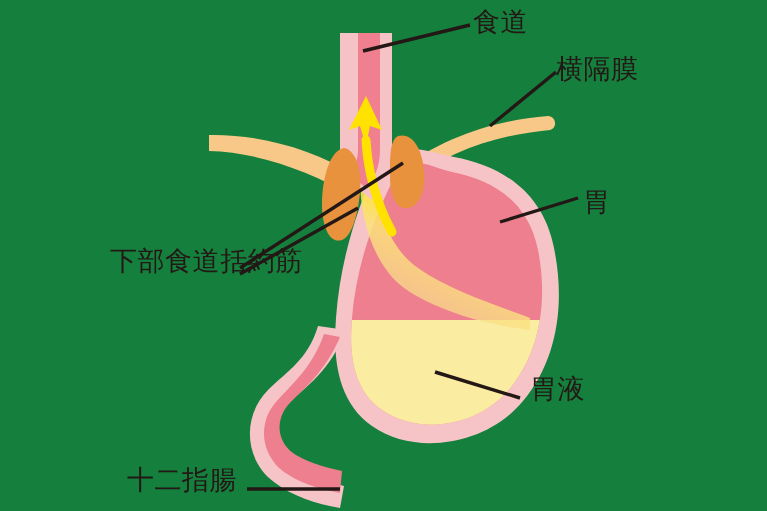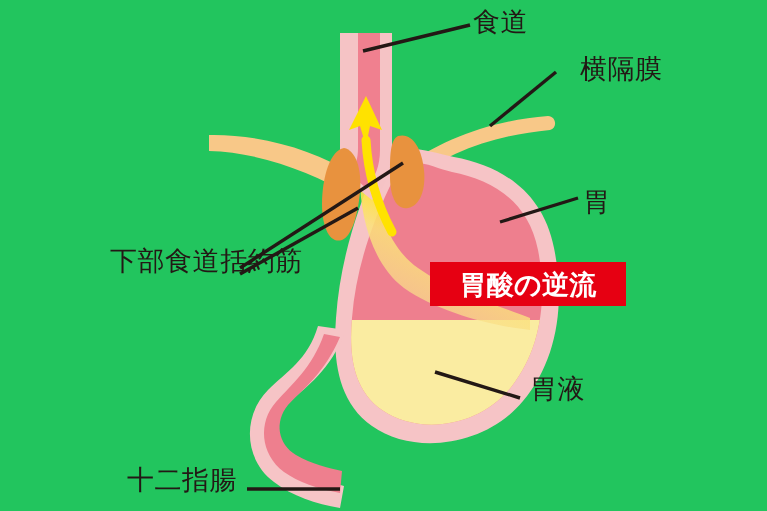--- a/index.html
+++ b/index.html
@@ -17,7 +17,7 @@
     position: relative;
     width: 767px;
     height: 511px;
-    background: #22c55e;
+    background: #15803d;
   }
   #anatomy-svg {
     position: absolute;

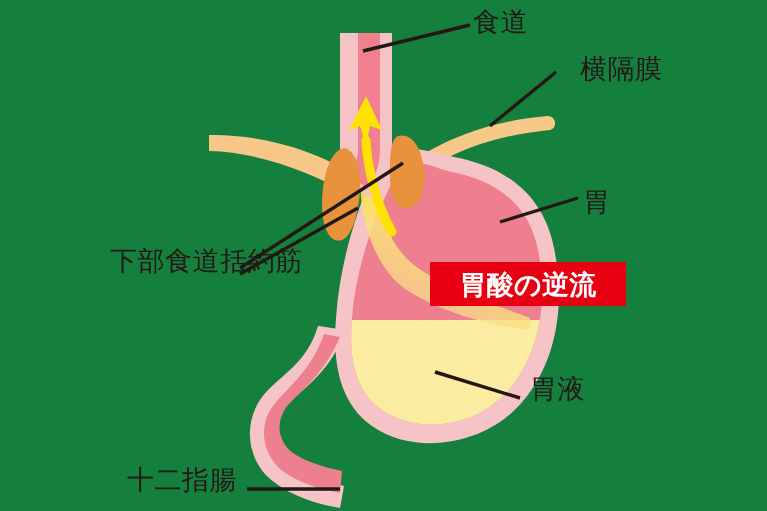--- a/index.html
+++ b/index.html
@@ -36,7 +36,7 @@
     font-family: "DejaVu Sans", "Liberation Sans", sans-serif;
   }
   #label-esophagus { left: 473px; top: 8px; }
-  #label-diaphragm { left: 556px; top: 55px; margin-left: 24px; }
+  #label-diaphragm { left: 556px; top: 55px; }
   #label-stomach   { left: 583px; top: 188px; }
   #label-gastric-juice { left: 530px; top: 375px; text-align: center; }
   #label-les       { left: 110px; top: 247px; }

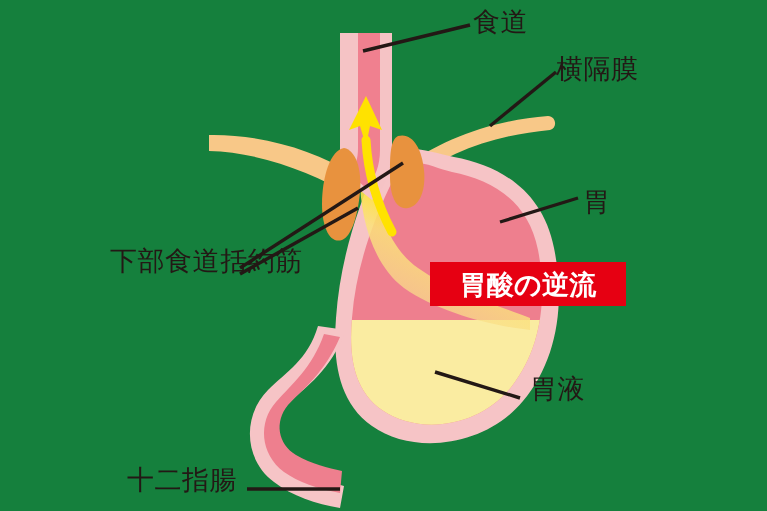--- a/index.html
+++ b/index.html
@@ -213,9 +213,6 @@
 
   <div class="label" id="label-les">下部食道括約筋</div>
 
-  <div id="badge-reflux">
-    <span class="badge-text">胃酸の逆流</span>
-  </div>
 
 </div>
 

